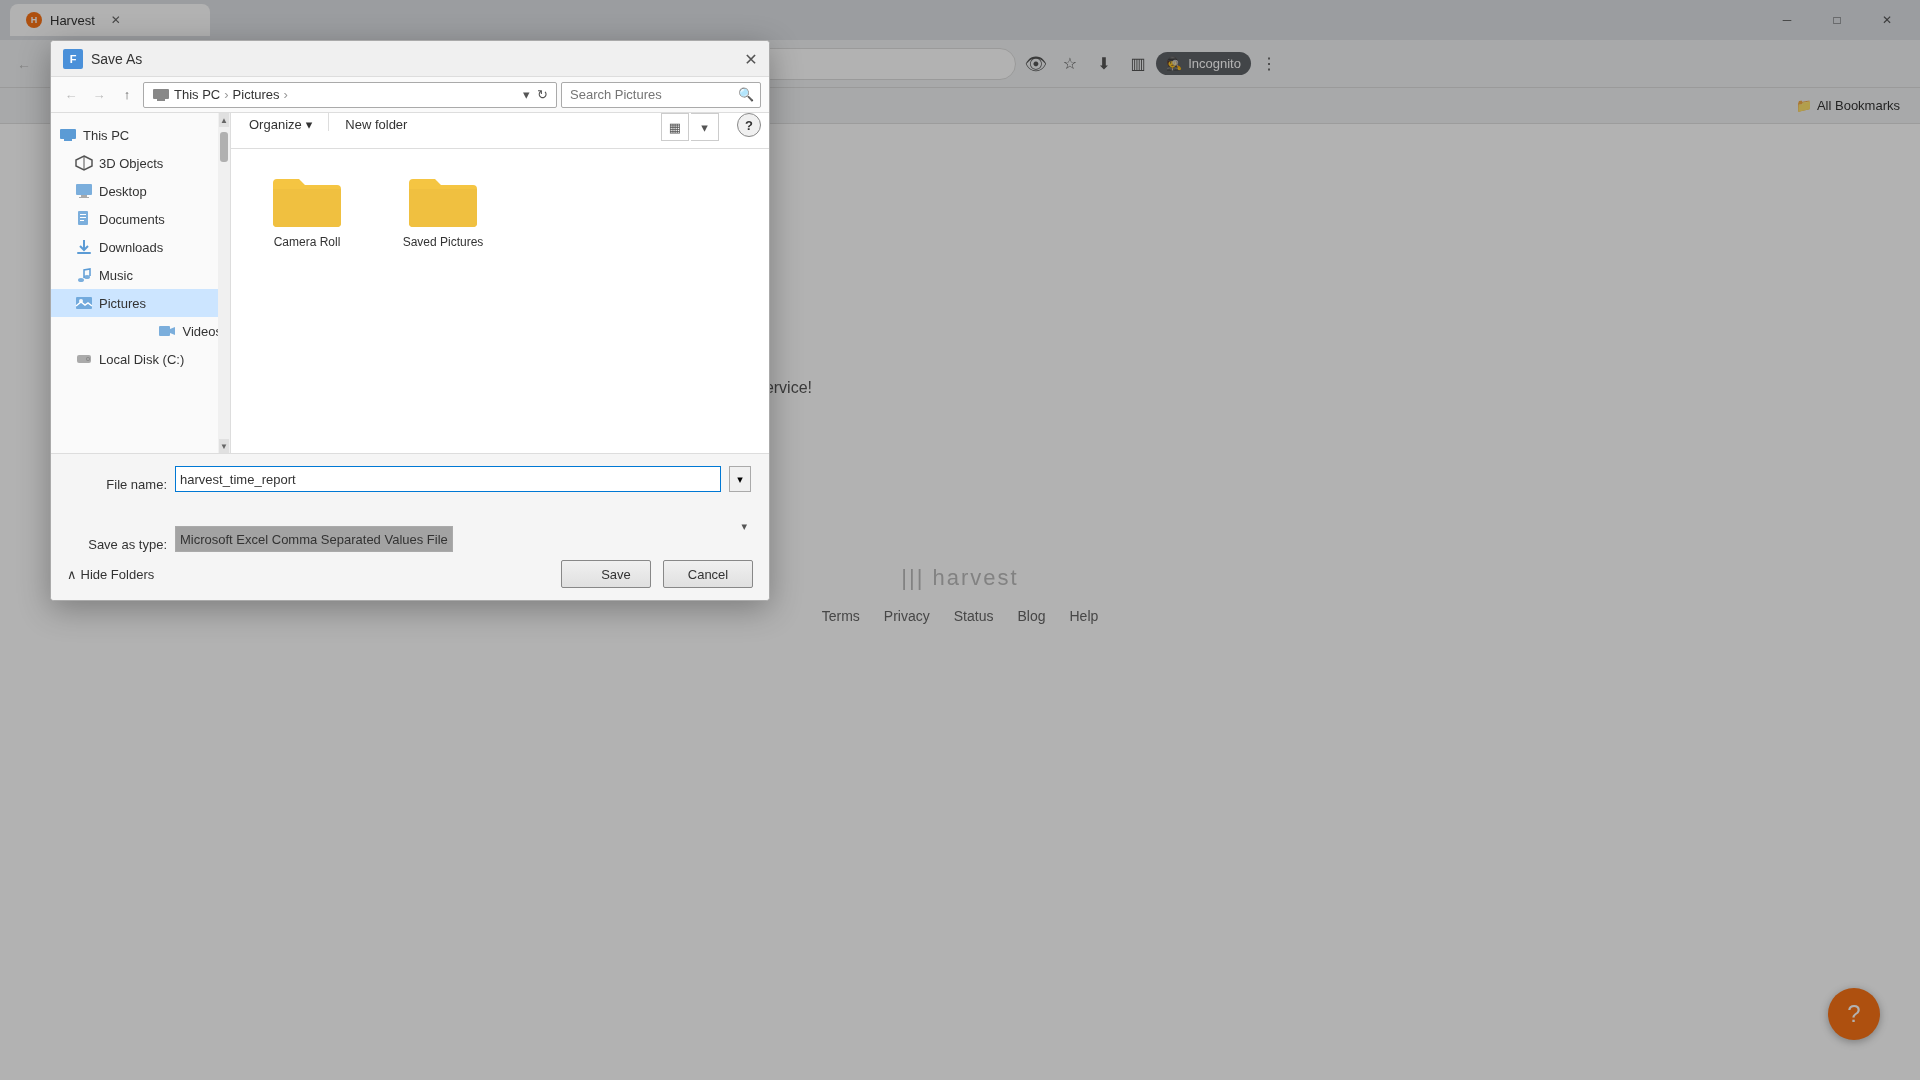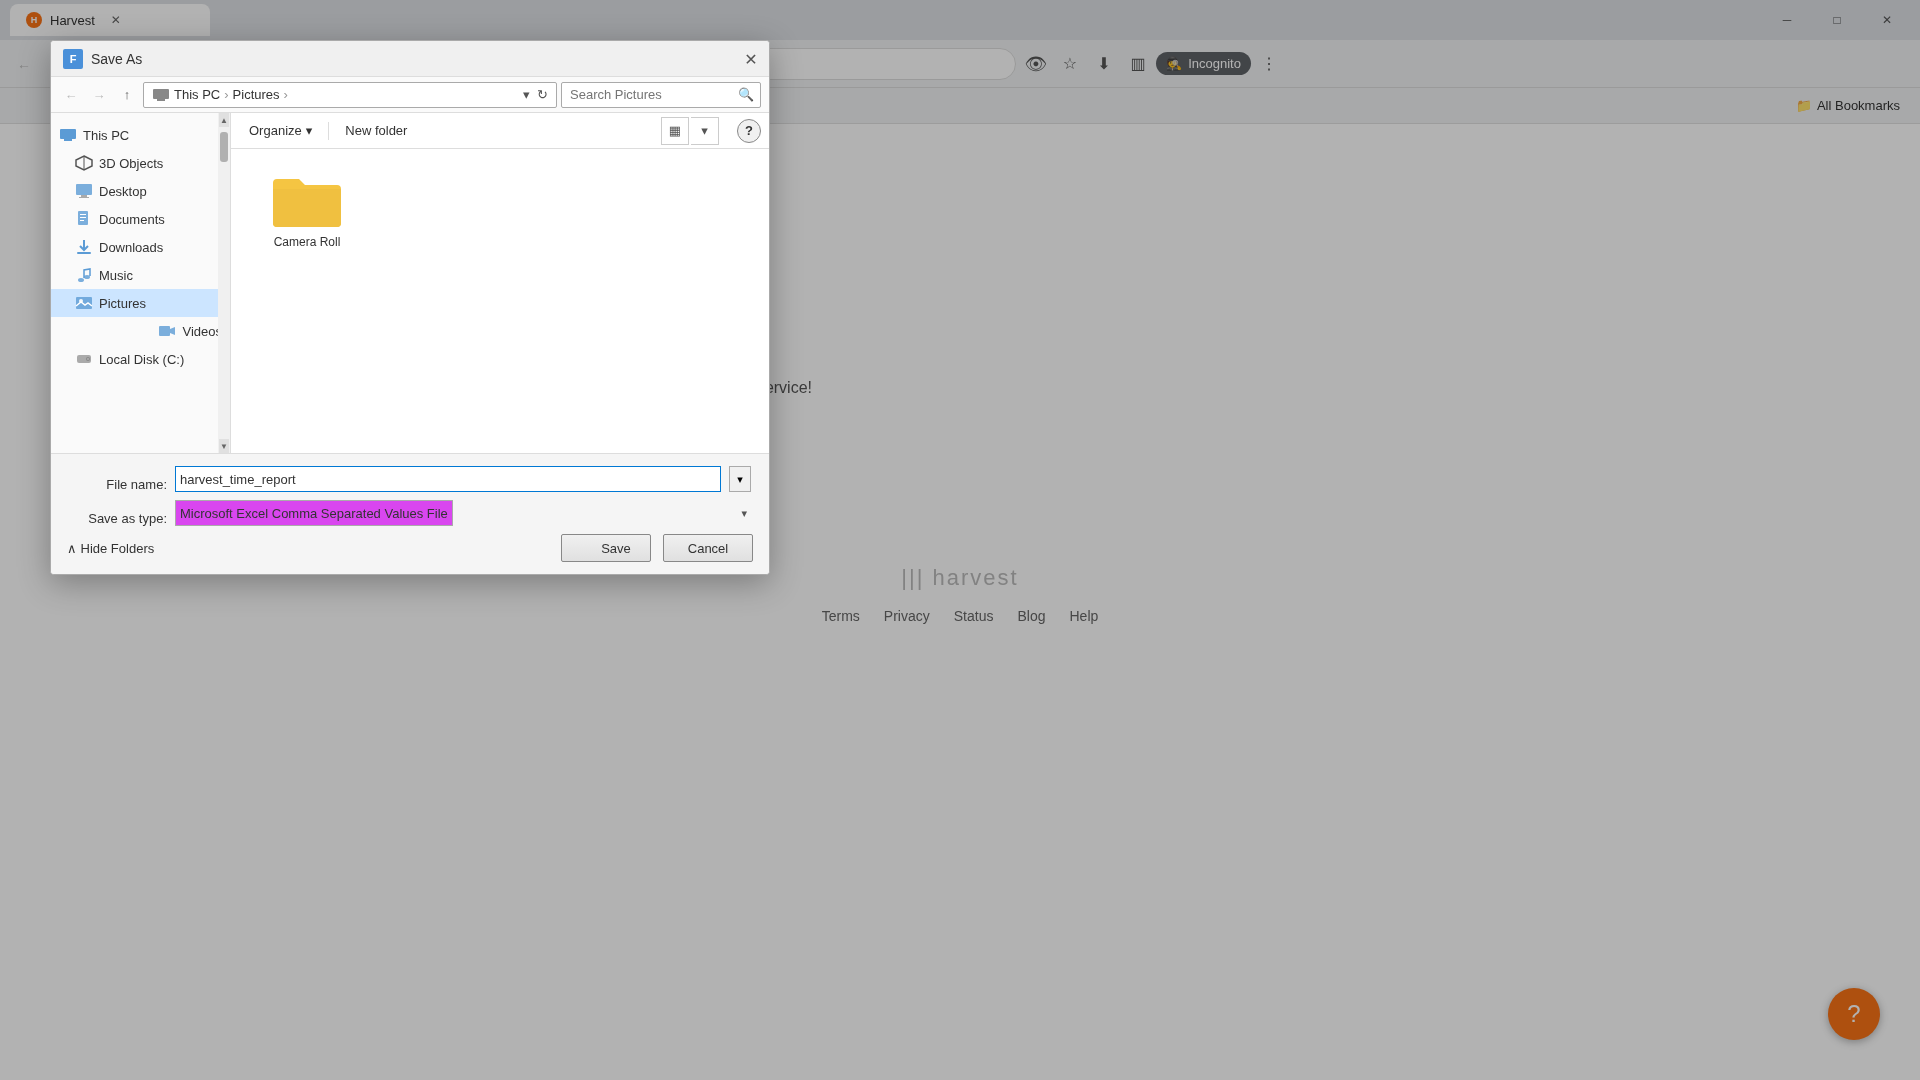--- a/index.html
+++ b/index.html
@@ -369,7 +369,7 @@
       height: 36px;
       border-bottom: 1px solid #ddd;
       display: flex;
-      align-items: center;
+      align-items: flex-start;
       padding: 0 8px;
       gap: 6px;
     }

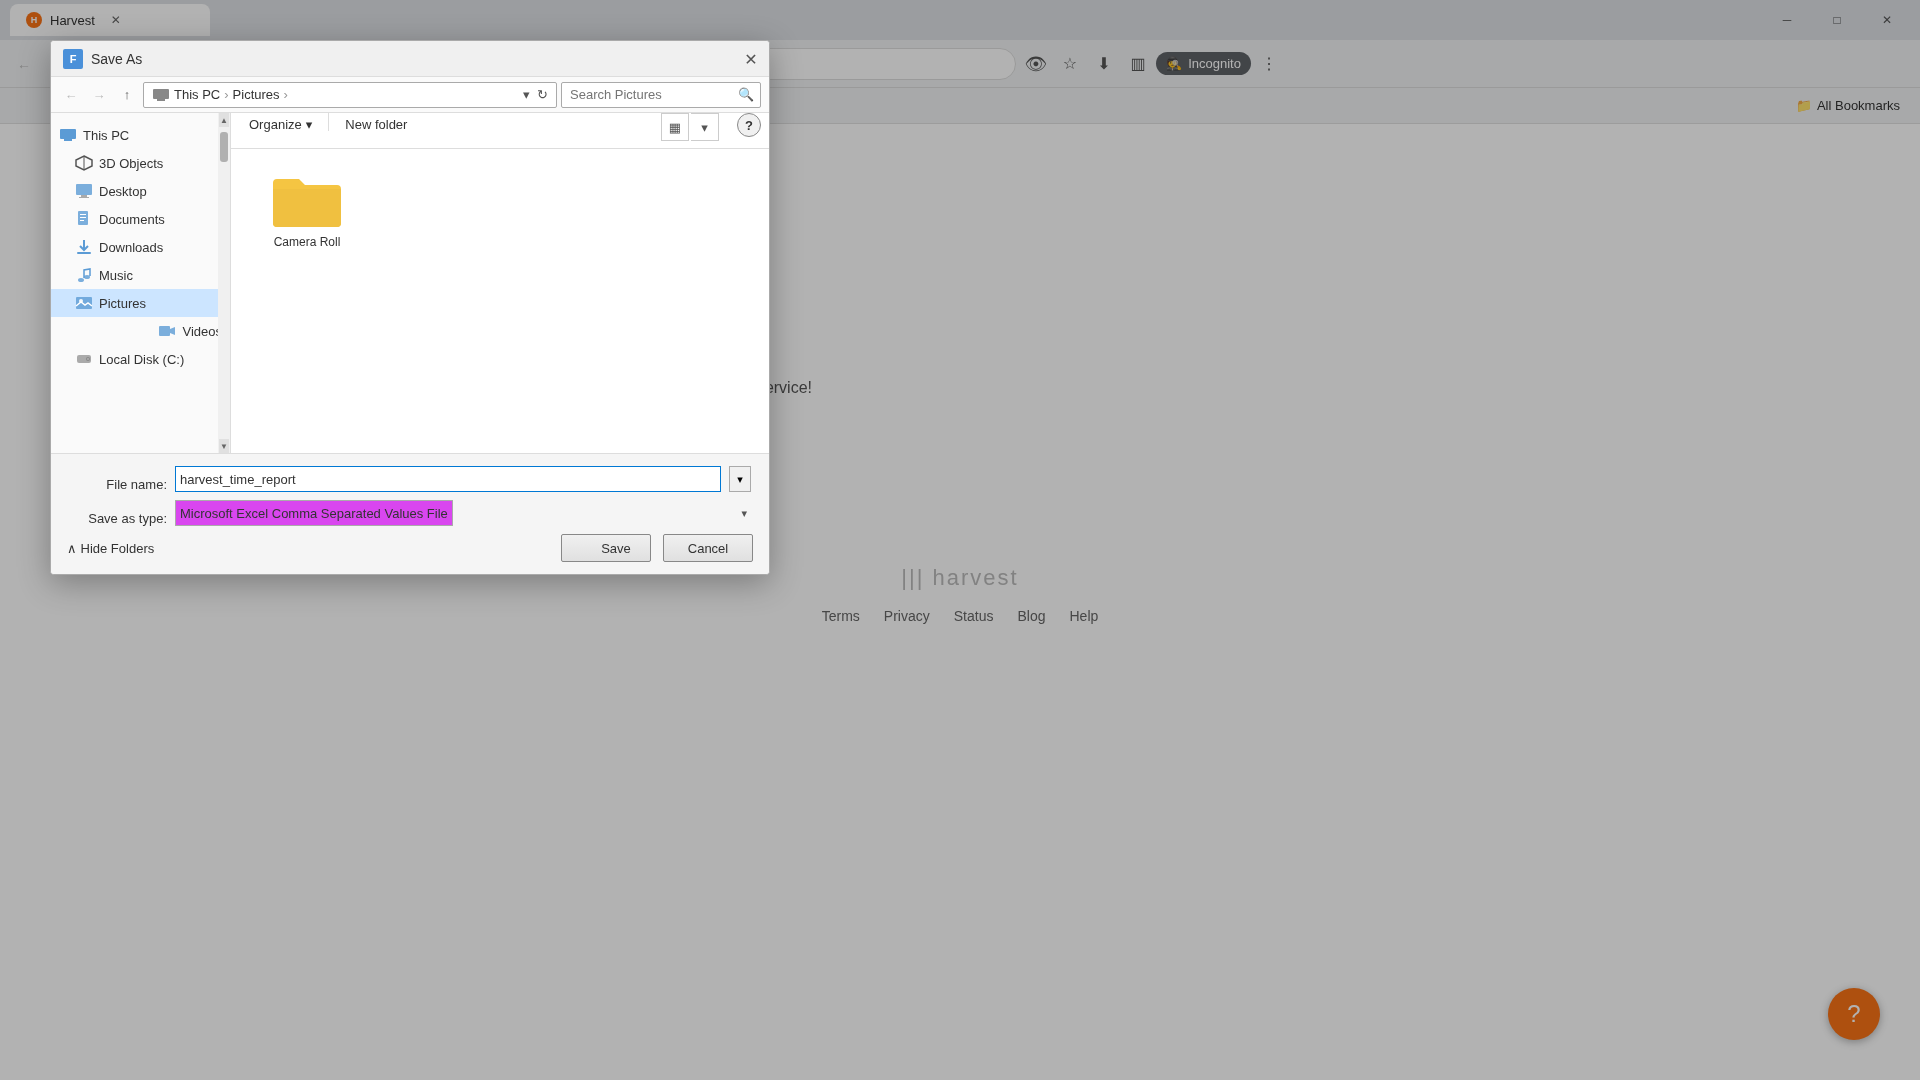--- a/index.html
+++ b/index.html
@@ -776,6 +776,15 @@
           <span class="file-name">Camera Roll</span>
         </div>
 
+        <div class="file-item">
+          <div class="folder-icon">
+            <svg viewBox="0 0 72 58" width="72" height="58">
+              <path d="M2 14 L2 52 Q2 56 6 56 L66 56 Q70 56 70 52 L70 18 Q70 14 66 14 L34 14 L28 8 L6 8 Q2 8 2 12 Z" fill="#f5c542"></path>
+              <path d="M2 18 L70 18 L70 52 Q70 56 66 56 L6 56 Q2 56 2 52 Z" fill="#f0c040"></path>
+            </svg>
+          </div>
+          <span class="file-name">Saved Pictures</span>
+        </div>
 
 
       </div>

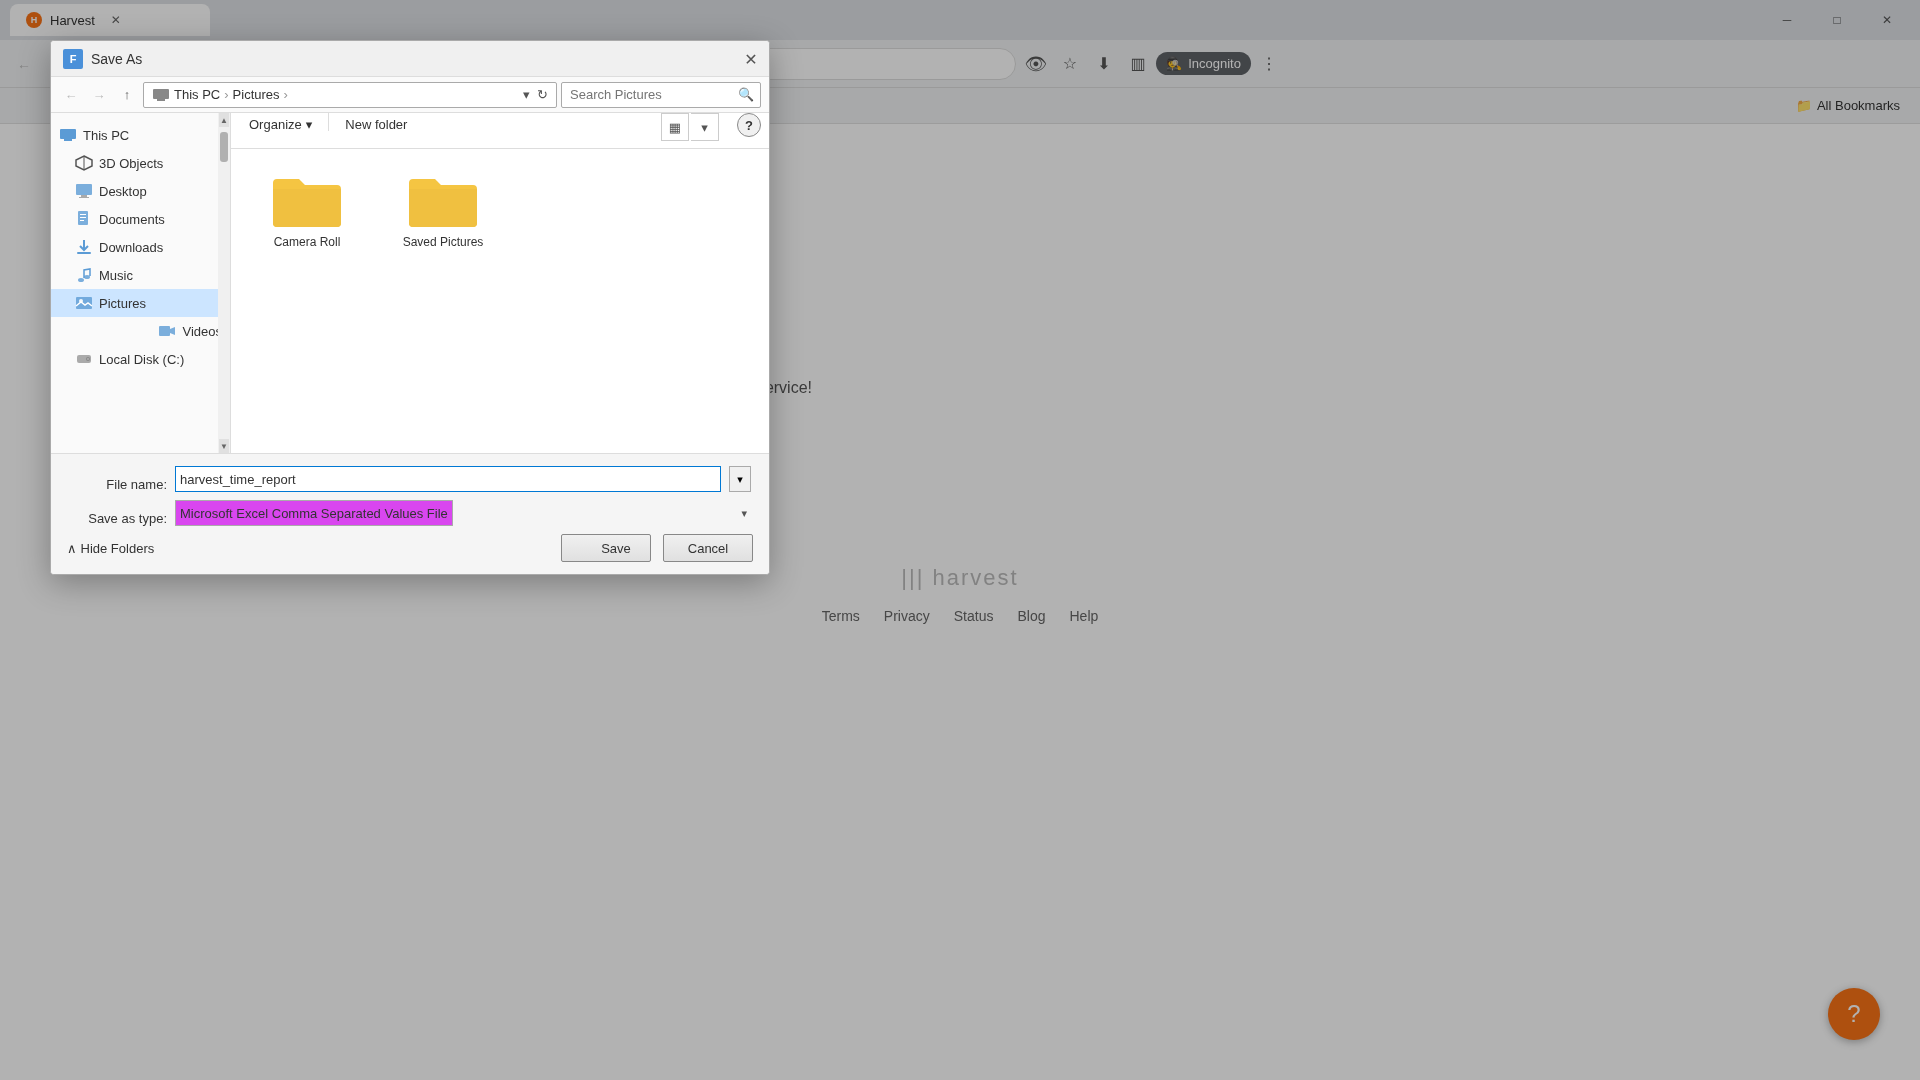--- a/index.html
+++ b/index.html
@@ -487,10 +487,11 @@
       border: 1px solid #aaa;
       padding: 0 4px;
       font-size: 13px;
-      background: #d946ef;
+      background: #a3a3a3;
       color: #333;
       appearance: none;
       cursor: pointer;
+      margin-top: 26px;
     }
     .select-wrapper {
       flex: 1; position: relative;

